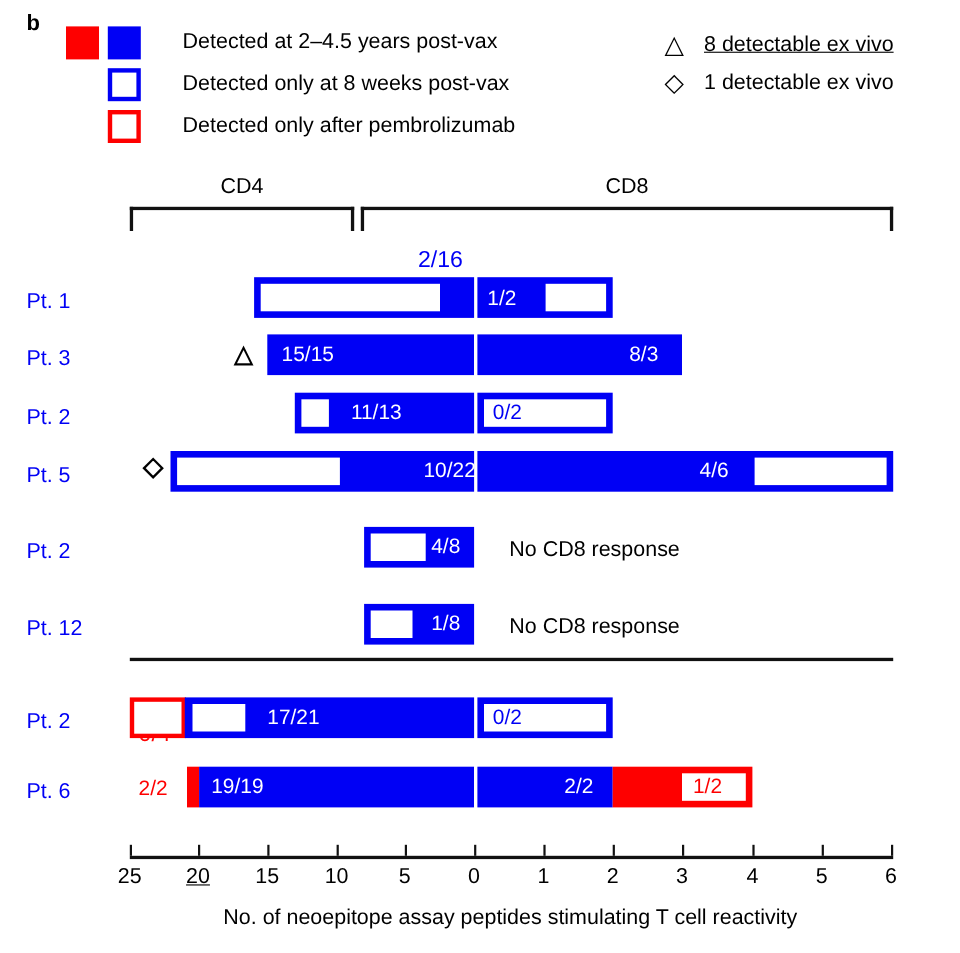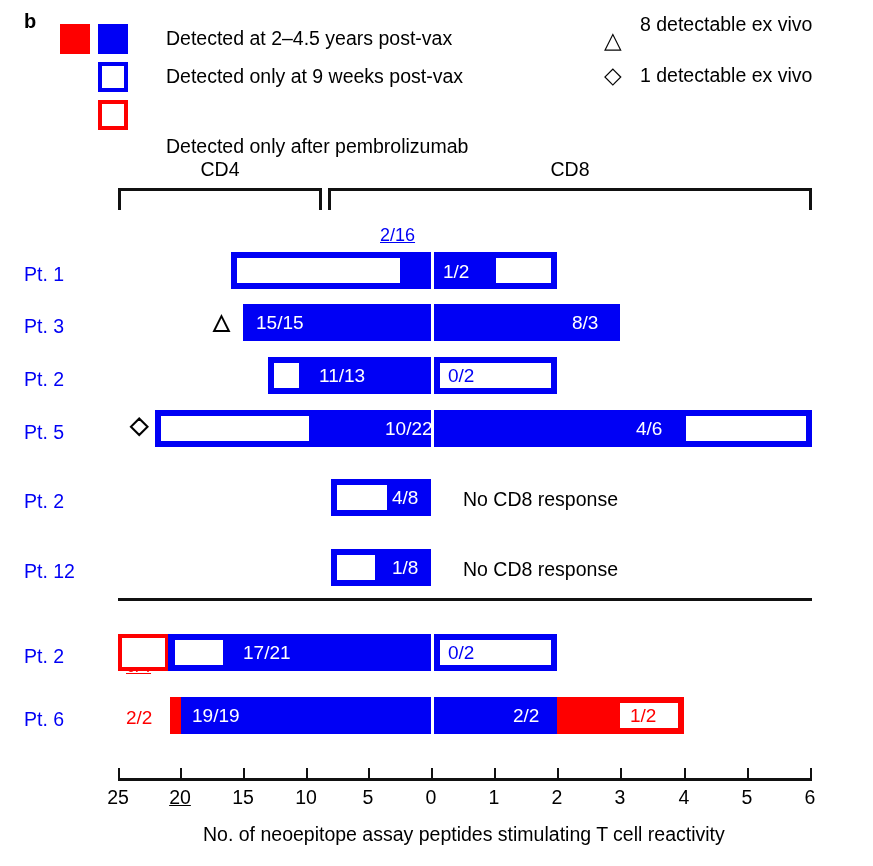--- a/index.html
+++ b/index.html
@@ -70,7 +70,7 @@
     <div class="lg-text" style="left:166px;top:103px;margin-top:32px;">Detected only after pembrolizumab</div>
 
     <div class="mk-glyph" style="left:604px;top:29px;">△</div>
-    <div class="mk-text" style="left:640px;top:13px;">8 detectable ex vivo</div>
+    <div class="mk-text" style="left:640px;top:29px;text-decoration:underline;">8 detectable ex vivo</div>
     <div class="mk-glyph" style="left:604px;top:64px;">◇</div>
     <div class="mk-text" style="left:640px;top:64px;">1 detectable ex vivo</div>
   </div>

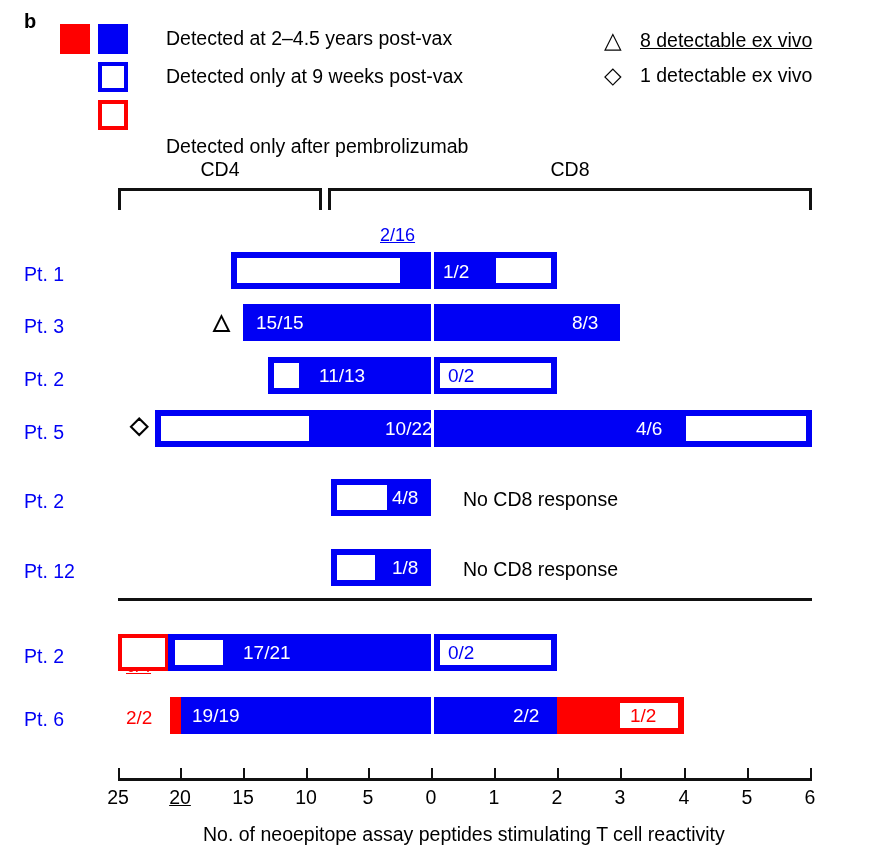--- a/index.html
+++ b/index.html
@@ -64,7 +64,7 @@
     <div class="lg-text" style="left:166px;top:27px;">Detected at 2–4.5 years post-vax</div>
 
     <div class="lg-sw lg-blue-open abs" style="left:98px;top:62px;"></div>
-    <div class="lg-text" style="left:166px;top:65px;">Detected only at 9 weeks post-vax</div>
+    <div class="lg-text" style="left:166px;top:65px;">Detected only at 8 weeks post-vax</div>
 
     <div class="lg-sw lg-red-open abs" style="left:98px;top:100px;"></div>
     <div class="lg-text" style="left:166px;top:103px;margin-top:32px;">Detected only after pembrolizumab</div>

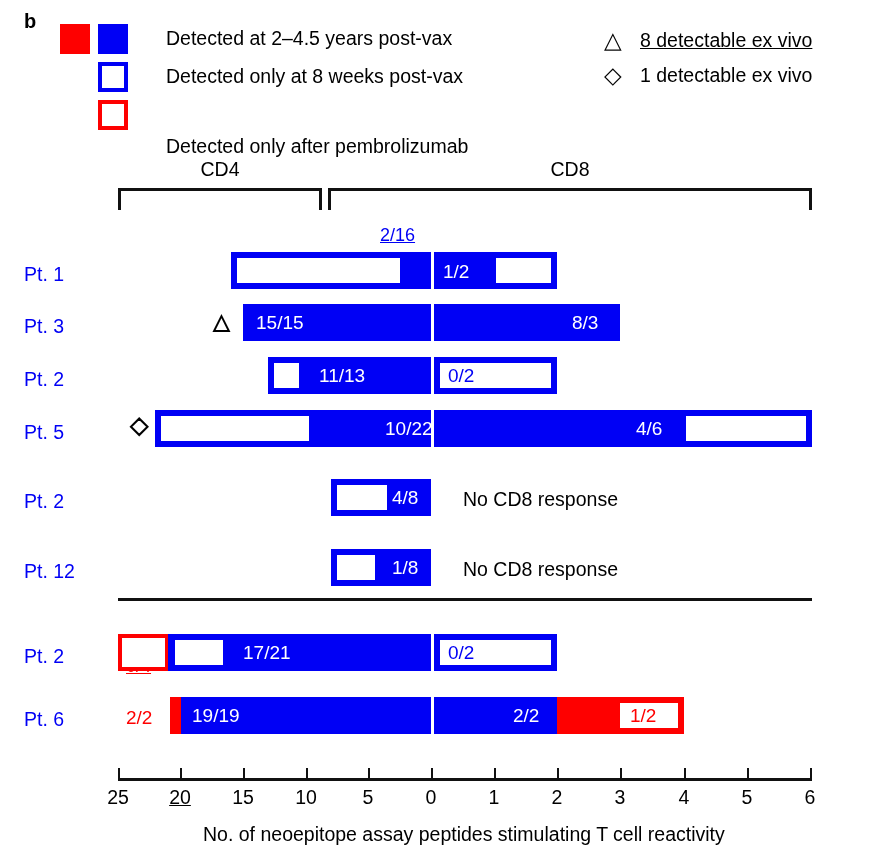--- a/index.html
+++ b/index.html
@@ -67,7 +67,7 @@
     <div class="lg-text" style="left:166px;top:65px;">Detected only at 8 weeks post-vax</div>
 
     <div class="lg-sw lg-red-open abs" style="left:98px;top:100px;"></div>
-    <div class="lg-text" style="left:166px;top:103px;margin-top:32px;">Detected only after pembrolizumab</div>
+    <div class="lg-text" style="left:166px;top:103px;">Detected only after pembrolizumab</div>
 
     <div class="mk-glyph" style="left:604px;top:29px;">△</div>
     <div class="mk-text" style="left:640px;top:29px;text-decoration:underline;">8 detectable ex vivo</div>

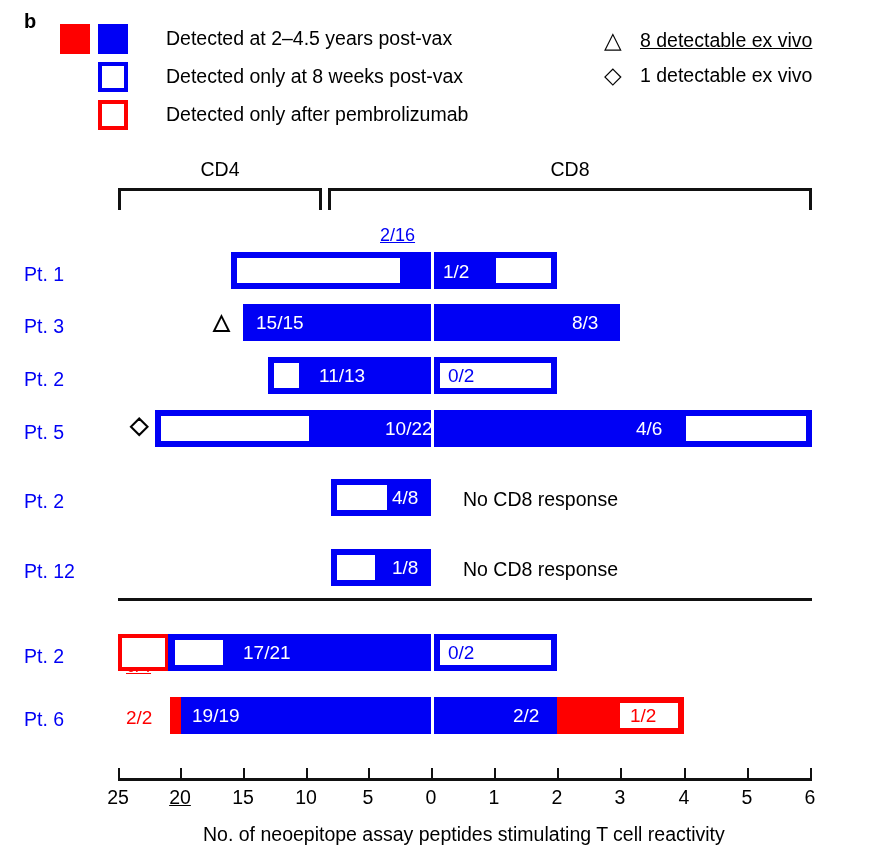--- a/index.html
+++ b/index.html
@@ -25,7 +25,7 @@
   
   .ptlabel{position:absolute;font-size:19.5px;color:#0000f5;white-space:nowrap;}
   .norsp{position:absolute;font-size:19.5px;color:#000;white-space:nowrap;}
-  .toplab{position:absolute;font-size:18px;white-space:nowrap;text-decoration:underline;}
+  .toplab{position:absolute;font-size:21px;white-space:nowrap;}
   .toplab.blue{color:#0000f5;}
   .toplab.red{color:#fe0000;}
   .sidelab{position:absolute;font-size:19px;white-space:nowrap;}

